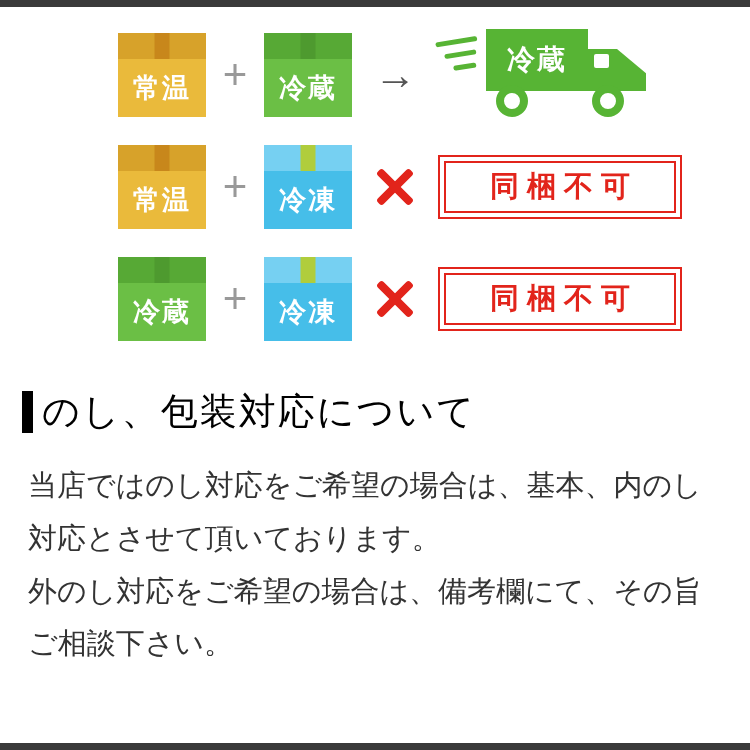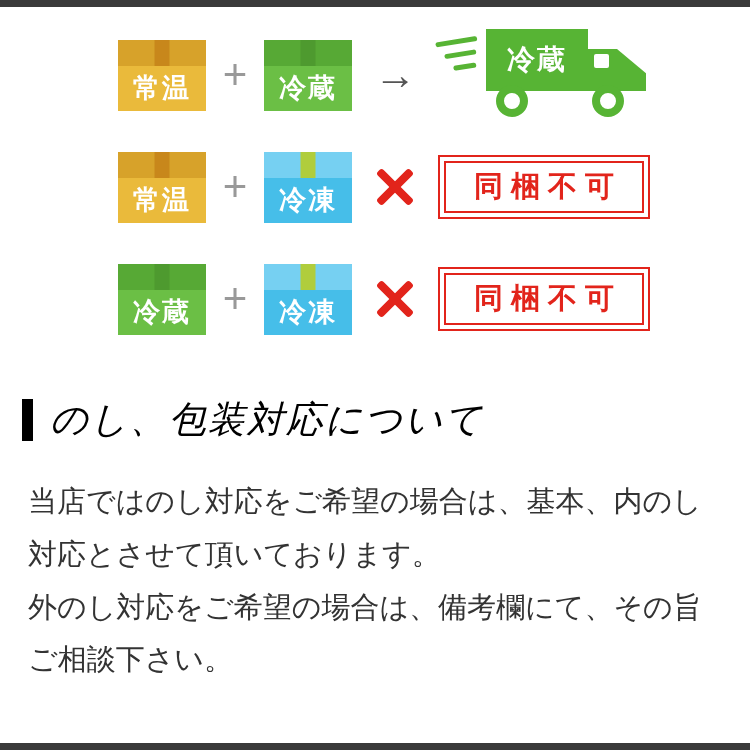--- a/index.html
+++ b/index.html
@@ -21,7 +21,7 @@
   .diagram{padding:33px 0 0 118px;}
   .diagram-row{display:flex;align-items:center;height:84px;margin-bottom:28px;}
 
-  .pkg{width:88px;height:71px;display:flex;flex-direction:column;flex:0 0 auto;}
+  .pkg{width:88px;height:84px;display:flex;flex-direction:column;flex:0 0 auto;}
   .pkg-top{height:26px;position:relative;}
   .pkg-tape{position:absolute;left:50%;top:0;transform:translateX(-50%);width:15px;height:100%;}
   .pkg-front{flex:1;color:#fff;font-weight:bold;font-size:27px;letter-spacing:2px;

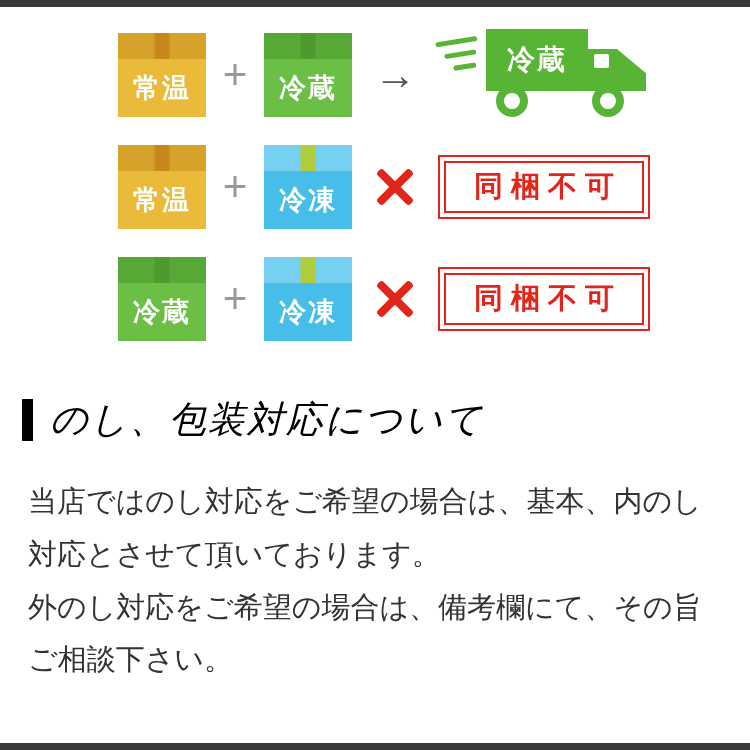--- a/index.html
+++ b/index.html
@@ -63,7 +63,7 @@
   .wheel.w2{left:154px;}
 
   
-  .stamp{width:212px;height:64px;box-sizing:border-box;border:2px solid var(--stamp-red);padding:4px;flex:0 0 auto;}
+  .stamp{width:244px;height:64px;box-sizing:border-box;border:2px solid var(--stamp-red);padding:4px;flex:0 0 auto;}
   .stamp-inner{width:100%;height:100%;box-sizing:border-box;border:2px solid var(--stamp-red);
                display:flex;align-items:center;justify-content:center;color:var(--stamp-red);
                font-size:29px;font-weight:bold;letter-spacing:8px;text-indent:8px;}

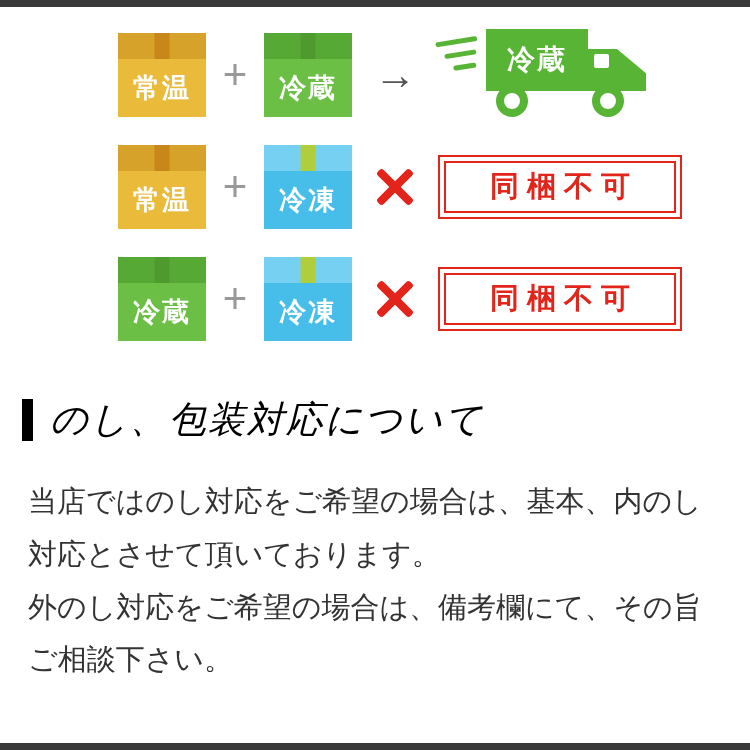--- a/index.html
+++ b/index.html
@@ -71,7 +71,7 @@
   
   .heading{display:flex;align-items:center;margin:46px 0 0 22px;}
   .heading-bar{width:11px;height:42px;background:var(--heading-black);margin-right:9px;flex:0 0 auto;}
-  .heading h2{margin:8px;font-size:37px;font-weight:500;color:var(--heading-black);letter-spacing:2px;font-style:italic;}
+  .heading h2{margin:0;font-size:37px;font-weight:500;color:var(--heading-black);letter-spacing:2px;}
   .body-text{margin:22px 30px 0 28px;font-size:29px;line-height:1.82;color:var(--body-text);}
   .body-text p{margin:0;}
 </style>

